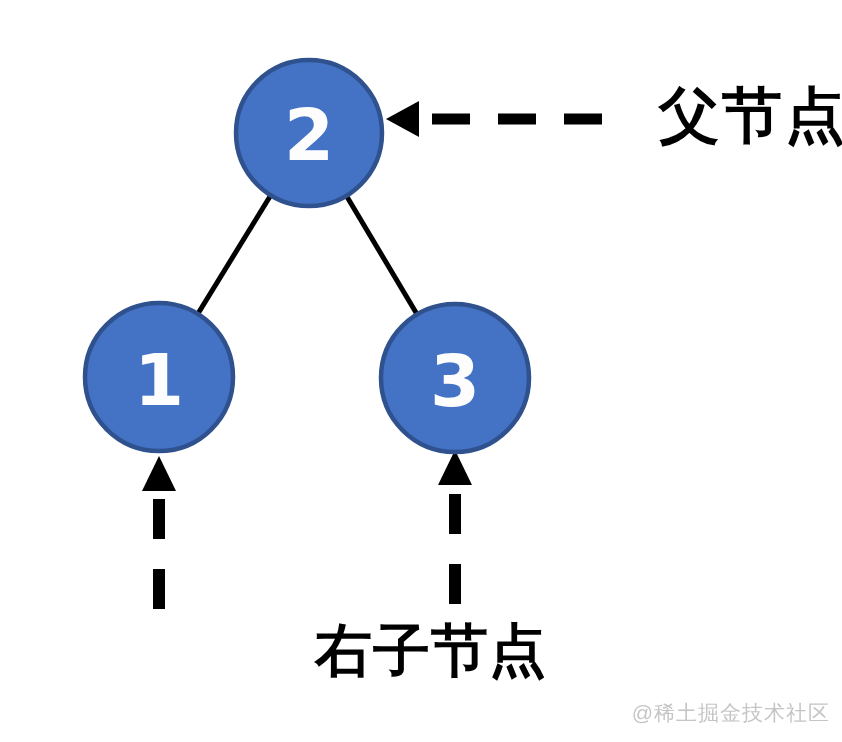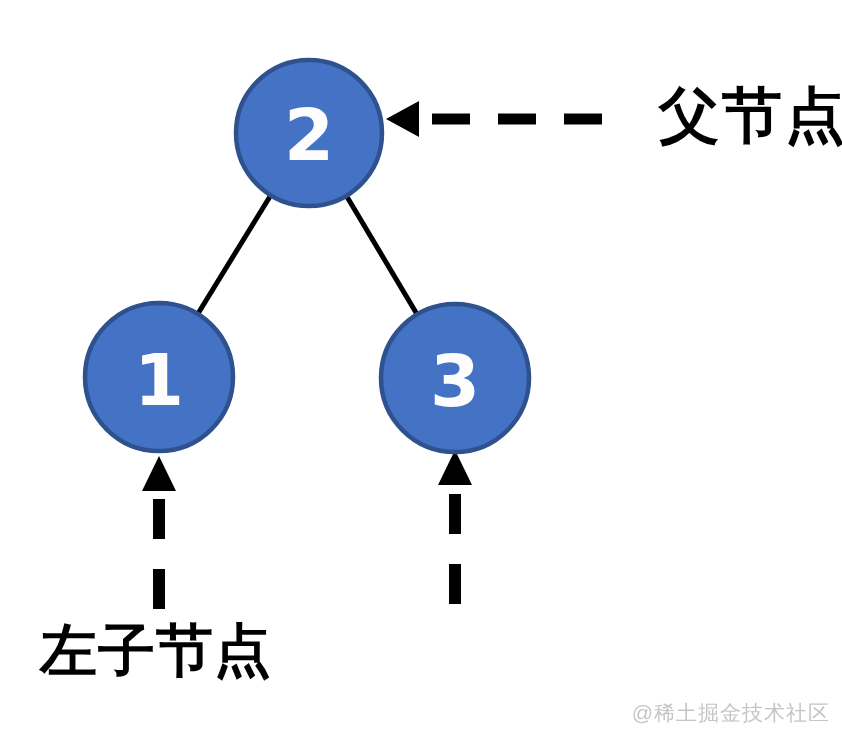--- a/index.html
+++ b/index.html
@@ -108,7 +108,6 @@
 
   <div class="cn-label label-parent">父节点</div>
 
-  <div class="cn-label label-left-child">左子节点</div>
 
 
   <div class="watermark">@稀土掘金技术社区</div>

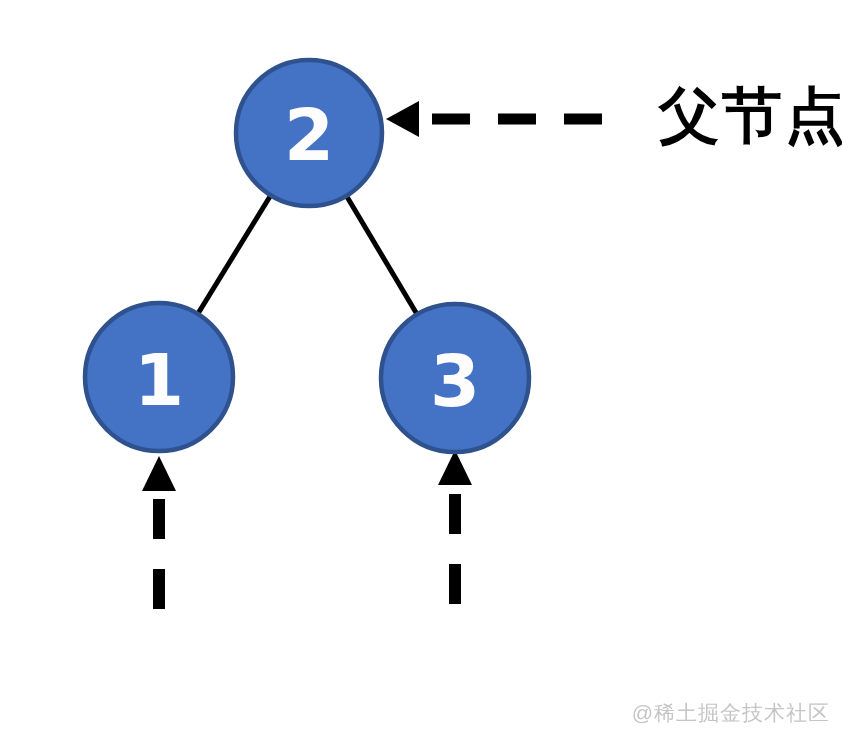--- a/index.html
+++ b/index.html
@@ -109,6 +109,7 @@
   <div class="cn-label label-parent">父节点</div>
 
 
+  <div class="cn-label label-right-child">右子节点</div>
 
   <div class="watermark">@稀土掘金技术社区</div>
 

